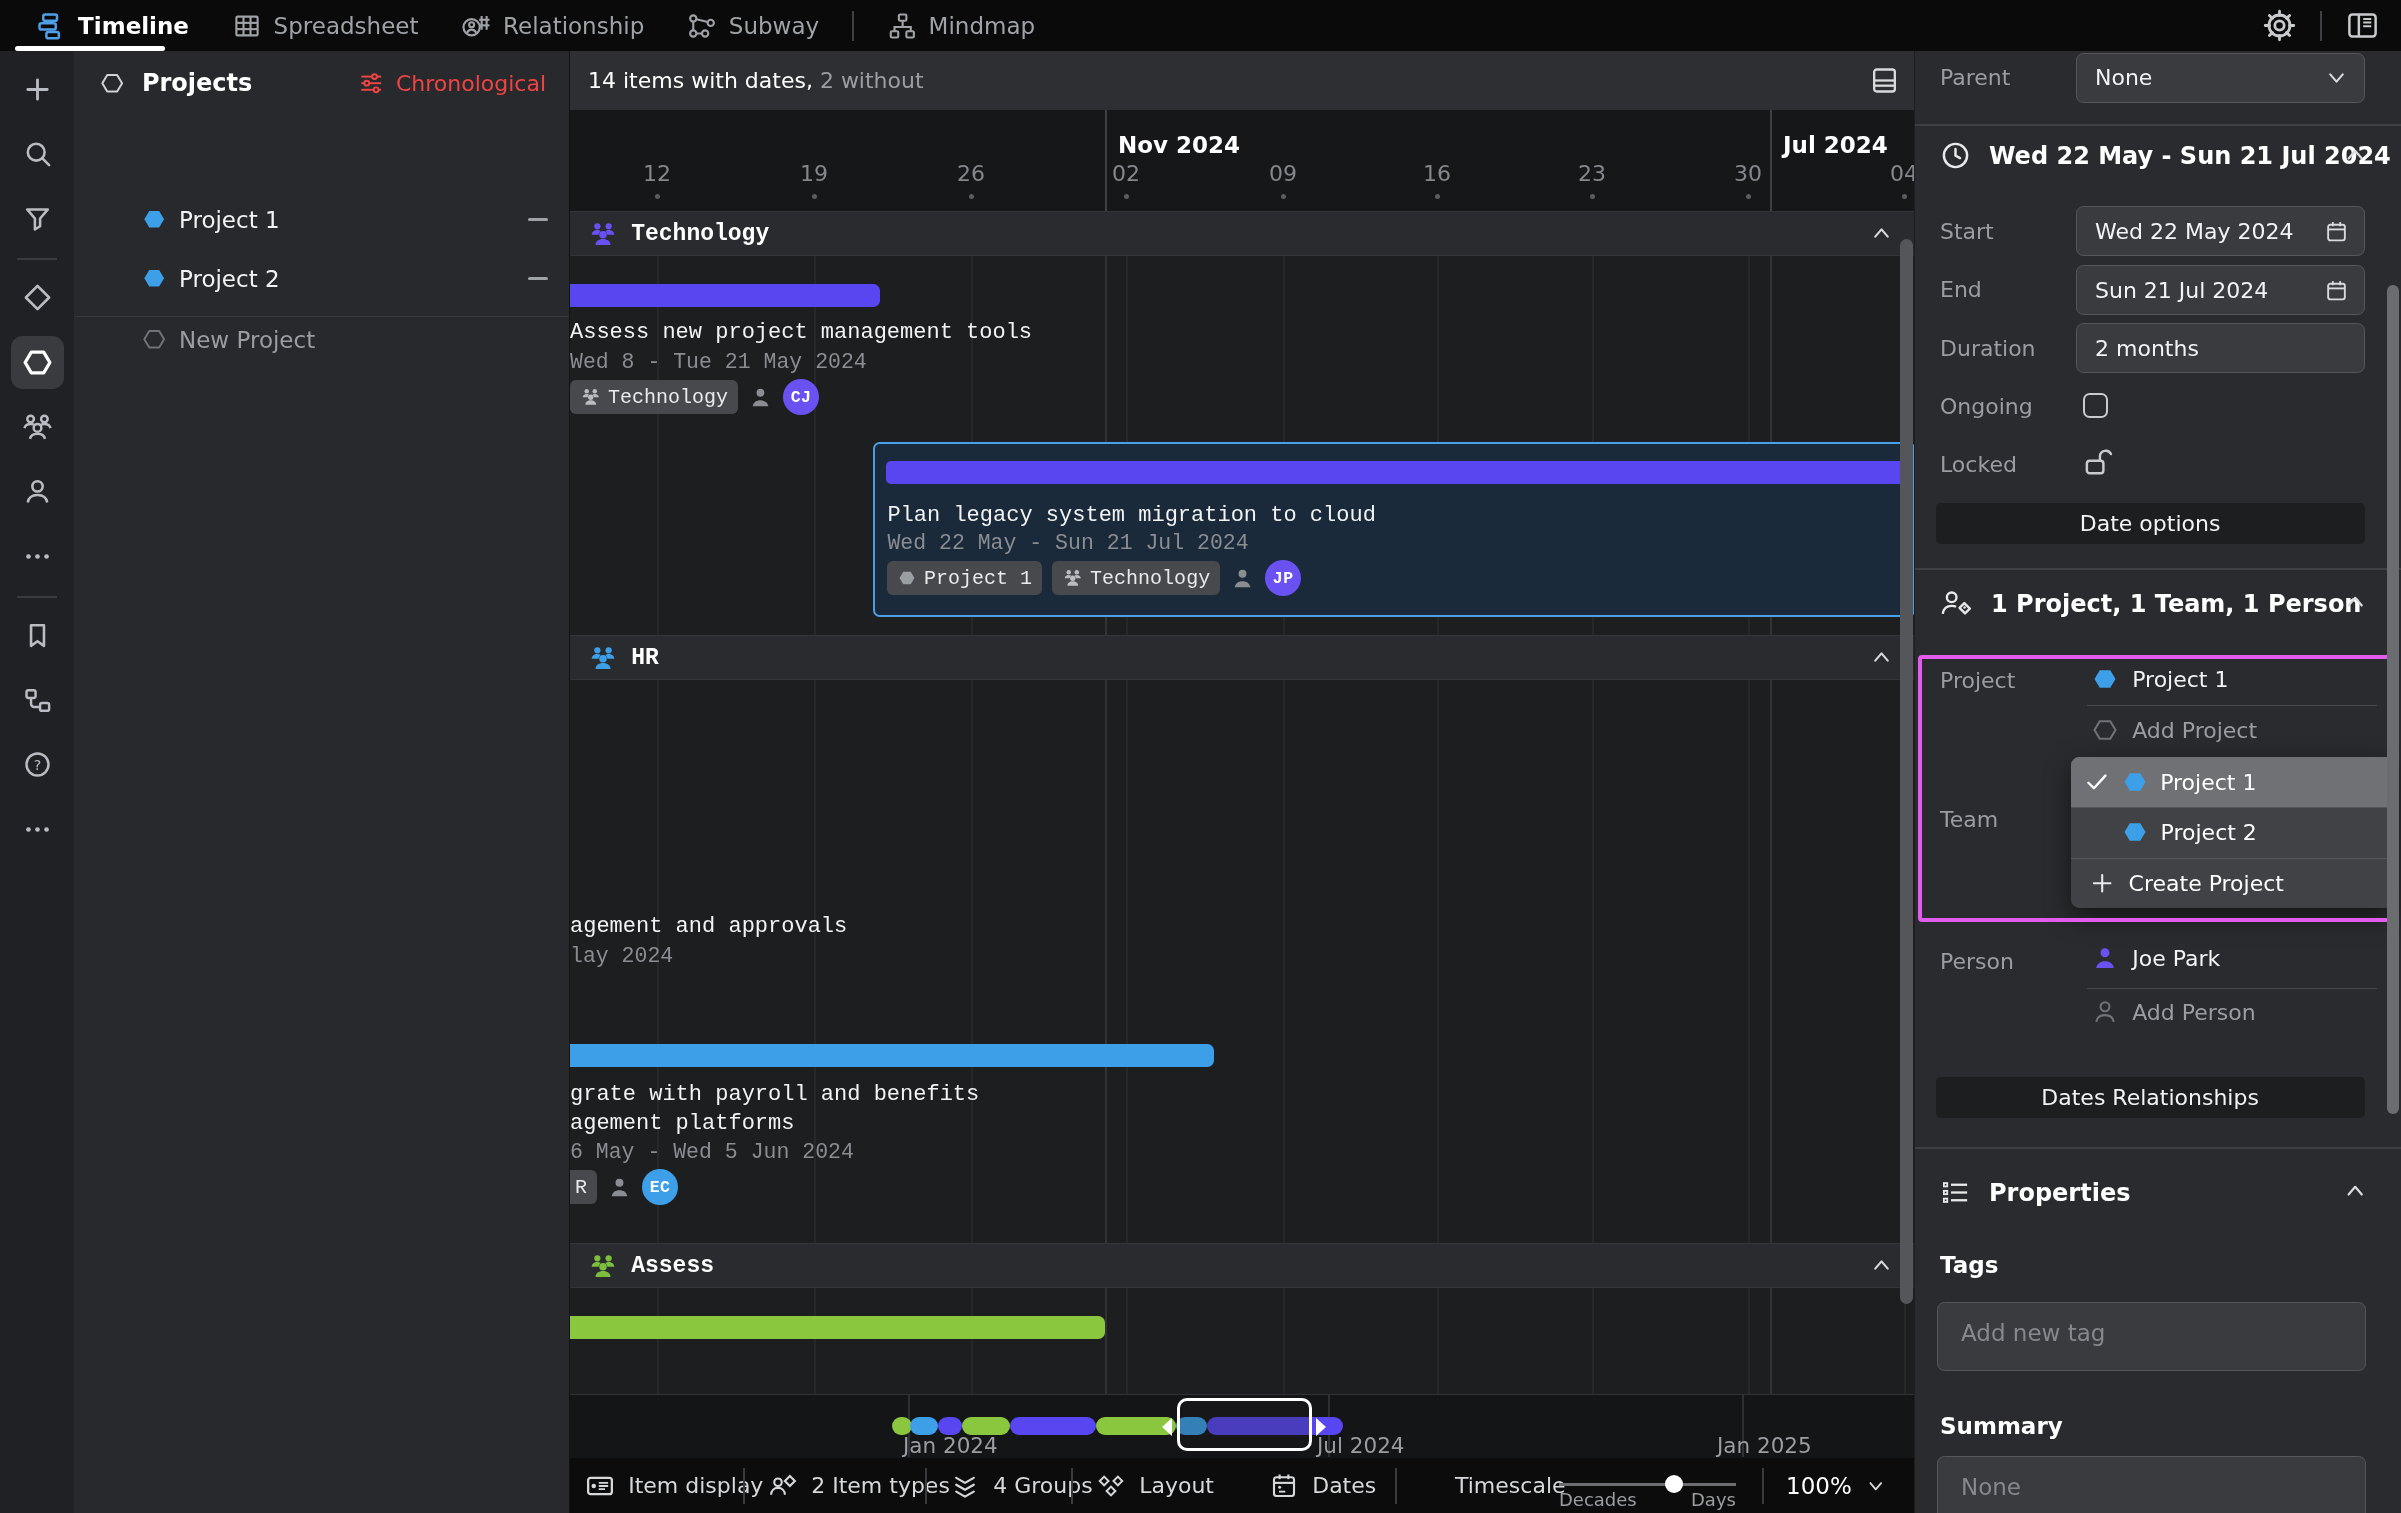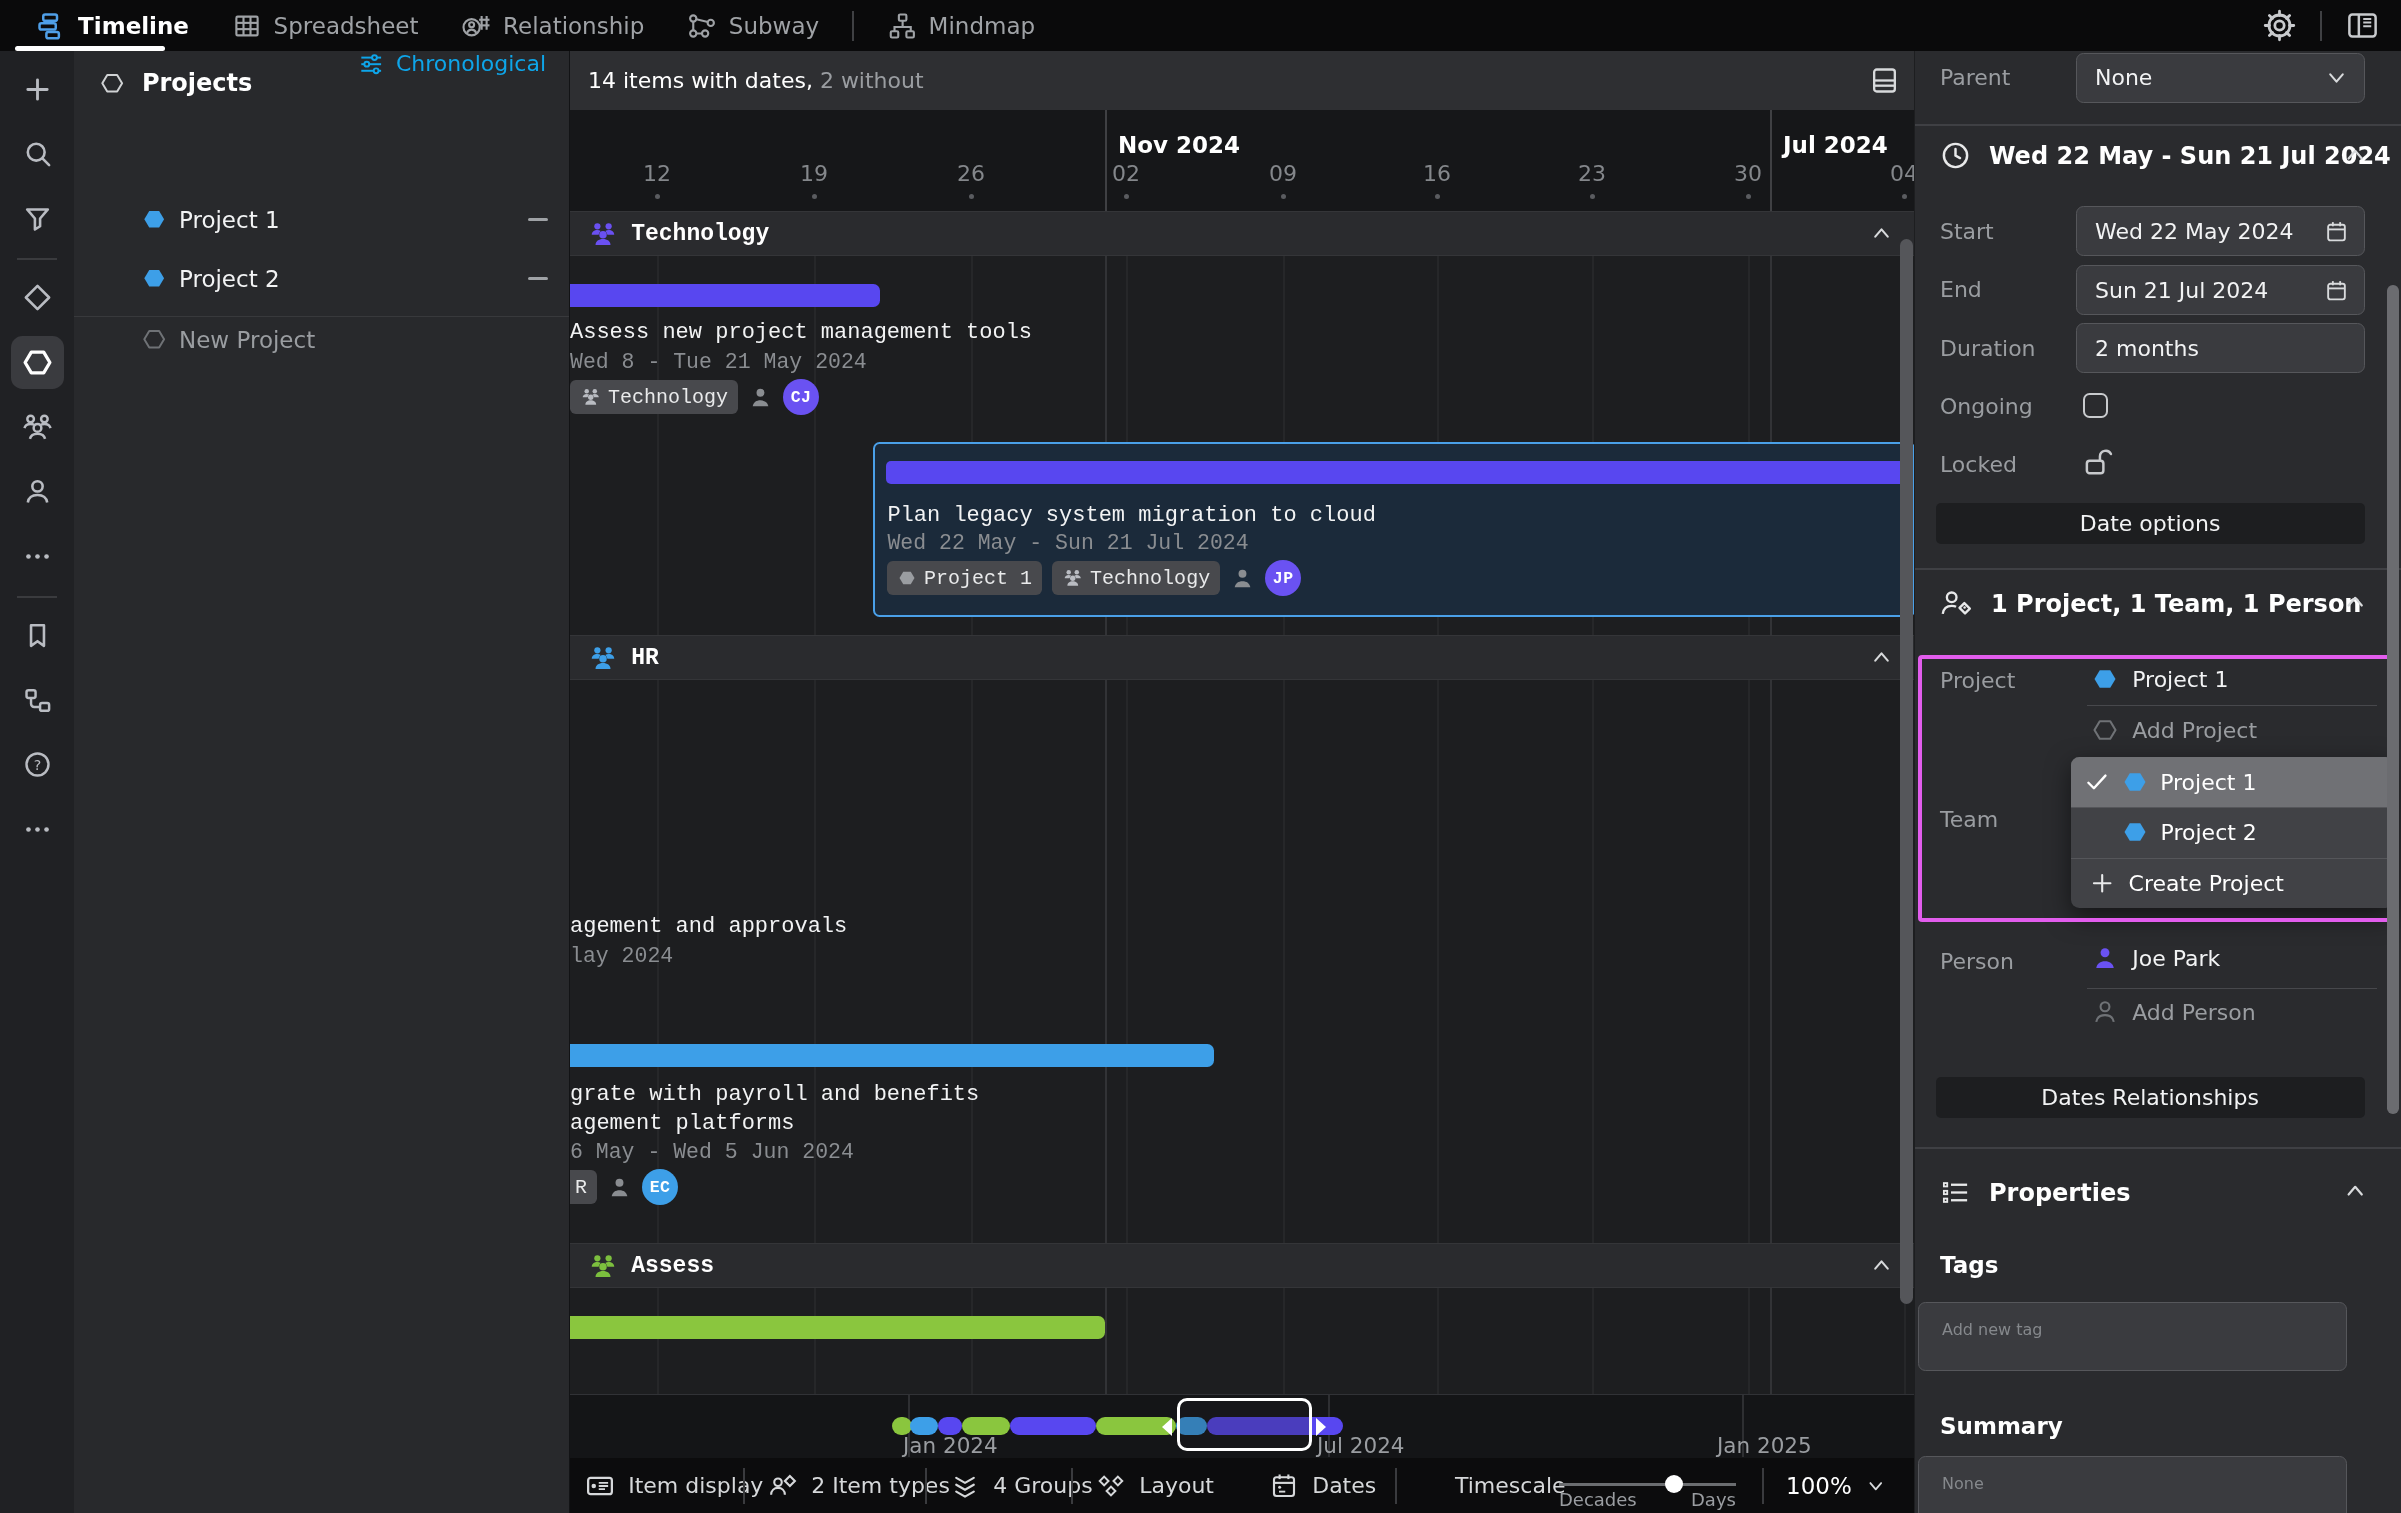--- a/index.html
+++ b/index.html
@@ -32,7 +32,7 @@
   .projects{position:absolute;left:74px;top:51px;width:495px;height:1462px;background:#28292c;}
   .proj-head{position:absolute;left:0;top:0;width:495px;height:64px;display:flex;align-items:center;}
   .proj-title{display:flex;align-items:center;gap:16.5px;padding-left:25px;color:#fff;font-size:24px;font-weight:bold;}
-  .proj-sort{position:absolute;right:23px;top:0;height:64px;display:flex;align-items:flex-start;gap:11.6px;color:#0ea5e9;font-size:22px;cursor:pointer;}
+  .proj-sort{position:absolute;right:23px;top:0;height:64px;display:flex;align-items:center;gap:11.6px;color:#ef4444;font-size:22px;cursor:pointer;}
   .proj-item{position:absolute;left:0;width:495px;height:53px;display:flex;align-items:center;gap:11.6px;padding-left:67px;box-sizing:border-box;font-size:23px;color:#f2f3f4;cursor:pointer;}
   .proj-minus{position:absolute;right:21.5px;width:20px;height:2.5px;background:#9fa2a6;border-radius:1.7px;}
   .proj-div{position:absolute;left:0;width:495px;height:0.8px;background:#38393c;}

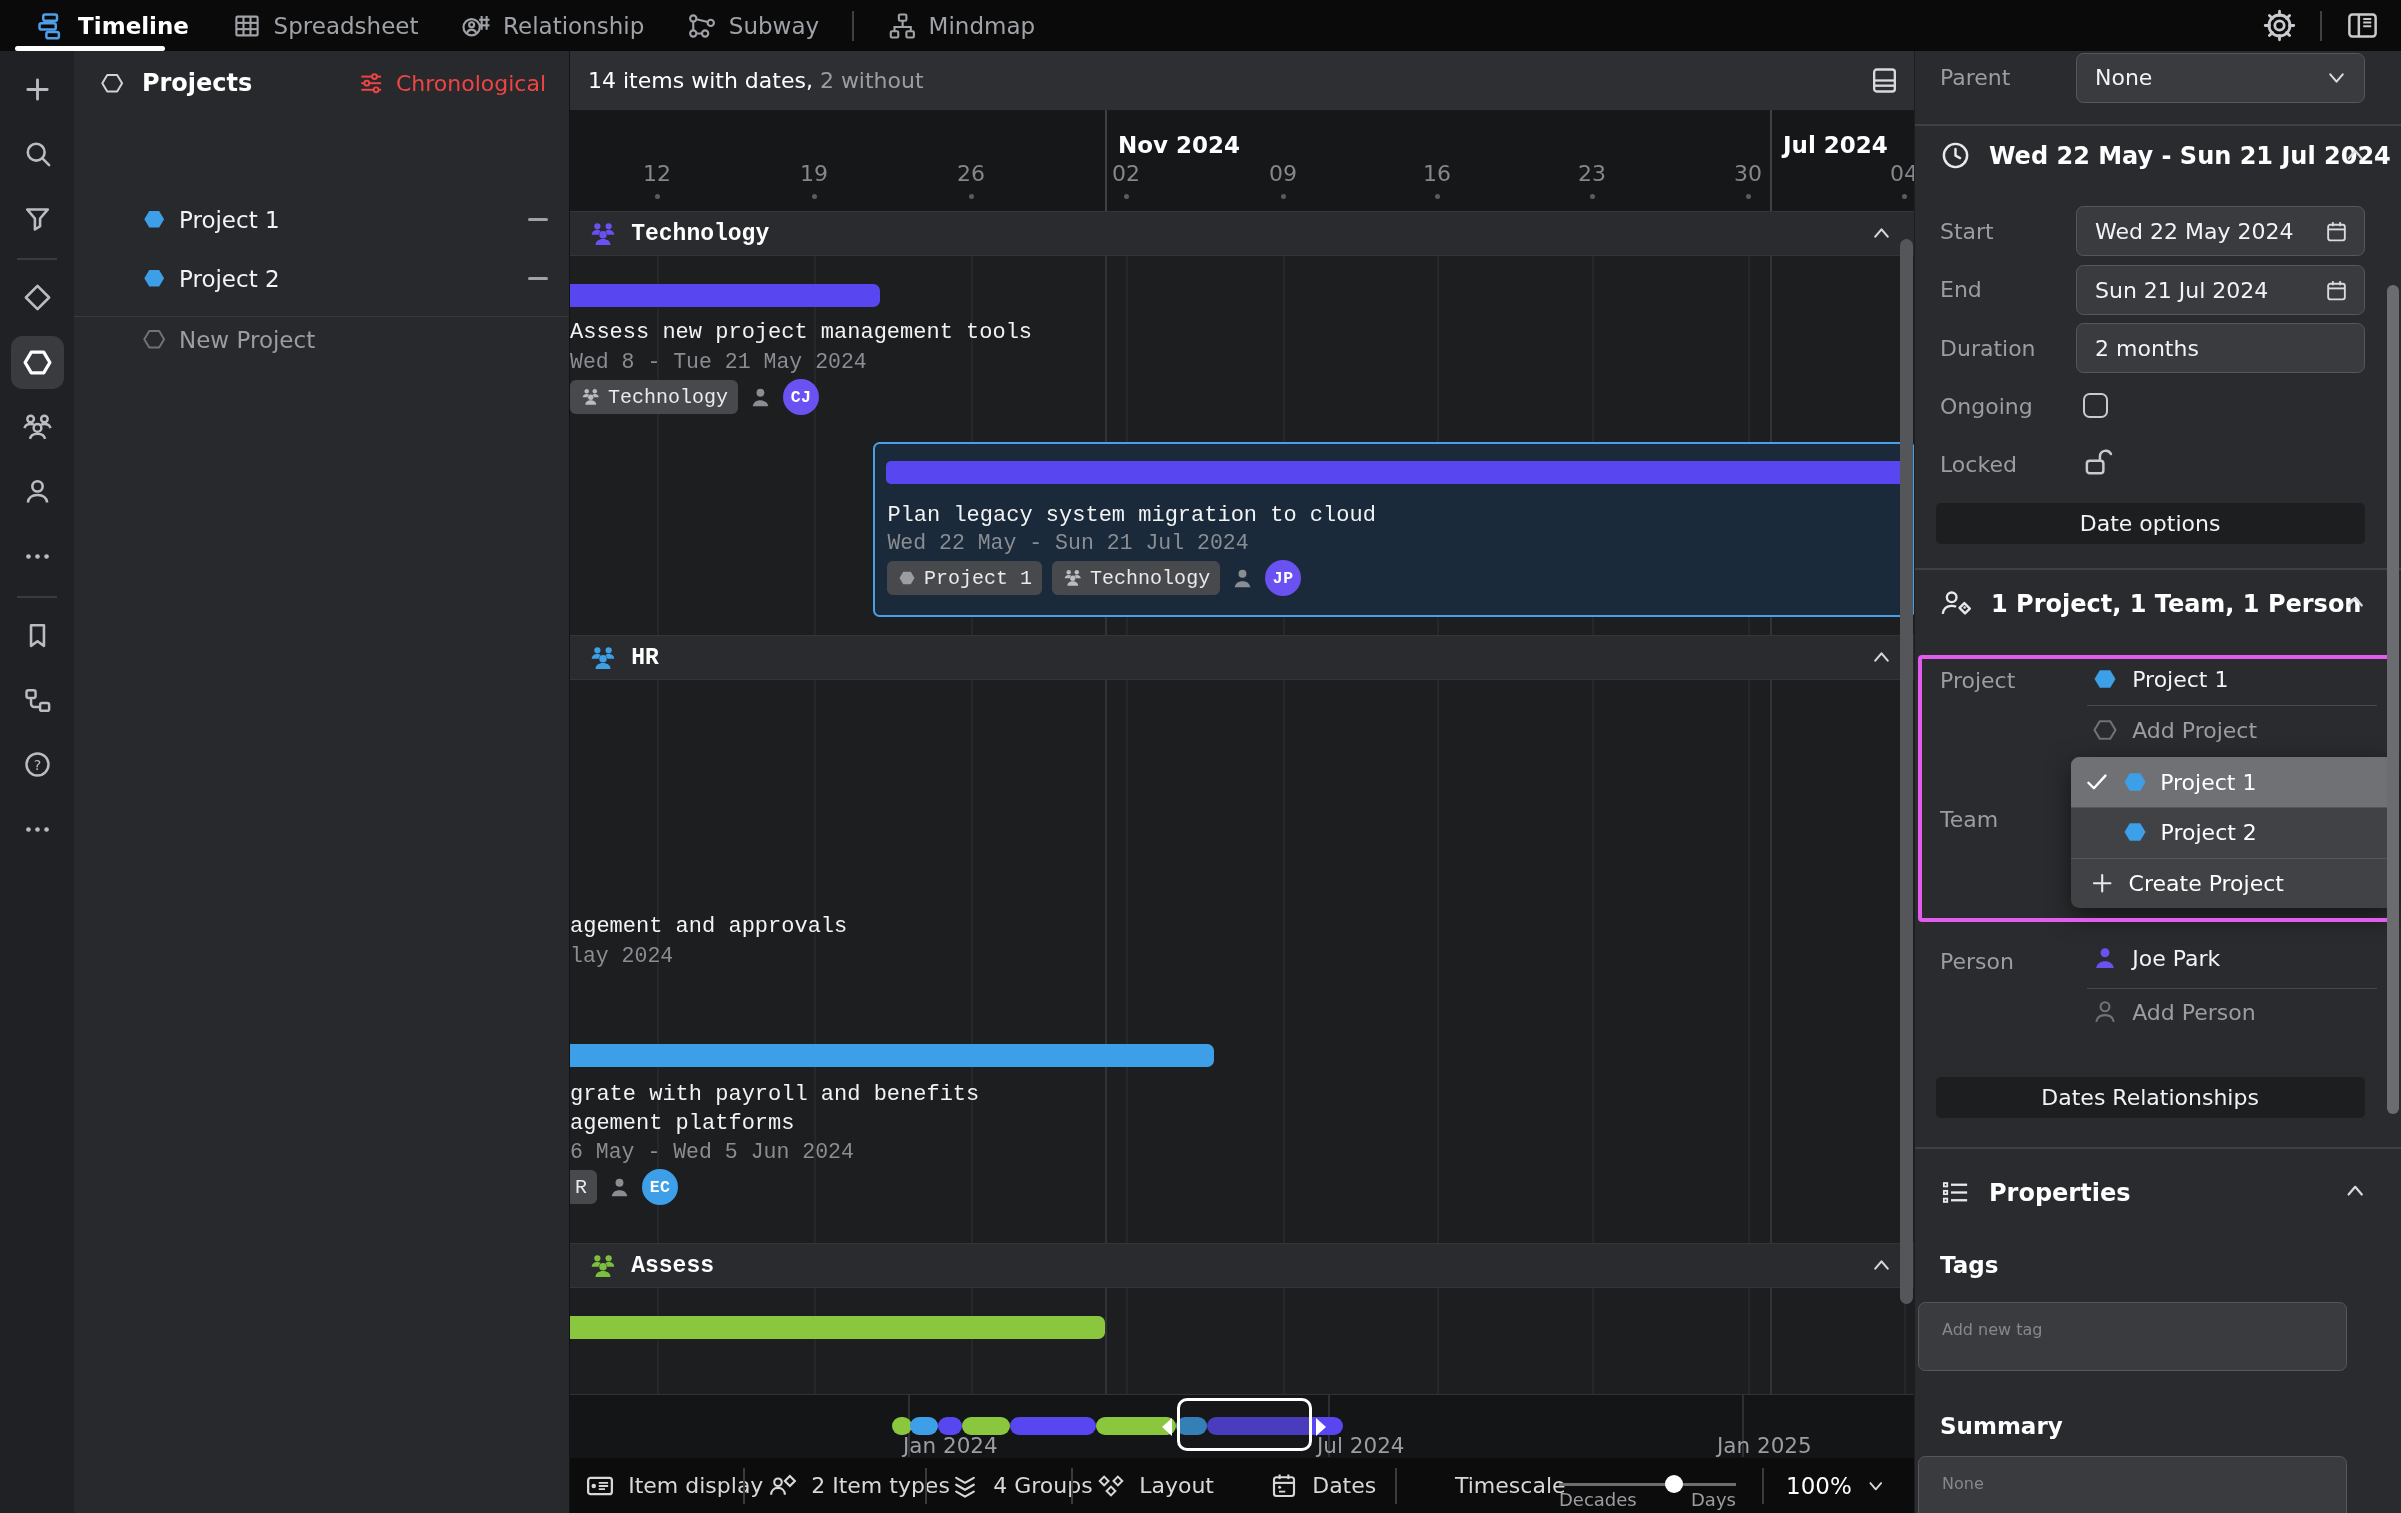--- a/index.html
+++ b/index.html
@@ -104,7 +104,7 @@
   .dd-row.checked{background:#707175;border-radius:8.3px 8.3px 0 0;}
   .dd-sep{position:absolute;left:0;width:323px;height:0.8px;background:#55565a;}
   .checkbox{position:absolute;left:168px;width:25px;height:25px;border:2.5px solid #c8cacd;border-radius:6.6px;box-sizing:border-box;cursor:pointer;}
-  .taginput{position:absolute;left:3px;width:429px;height:69px;background:#3a3b3f;border:1.7px solid #56575b;border-radius:7.4px;box-sizing:border-box;display:flex;align-items:flex-start;padding:16.5px 23px;font-size:16px;color:#85888c;cursor:text;}
+  .taginput{position:absolute;left:22px;width:429px;height:69px;background:#3a3b3f;border:1.7px solid #56575b;border-radius:7.4px;box-sizing:border-box;display:flex;align-items:flex-start;padding:16.5px 23px;font-size:23px;color:#85888c;cursor:text;}
   .rp-scroll{position:absolute;left:472px;top:234px;width:11.6px;height:829px;background:#6b6c70;border-radius:5.8px;}
 
   .hexfill{display:flex;}

